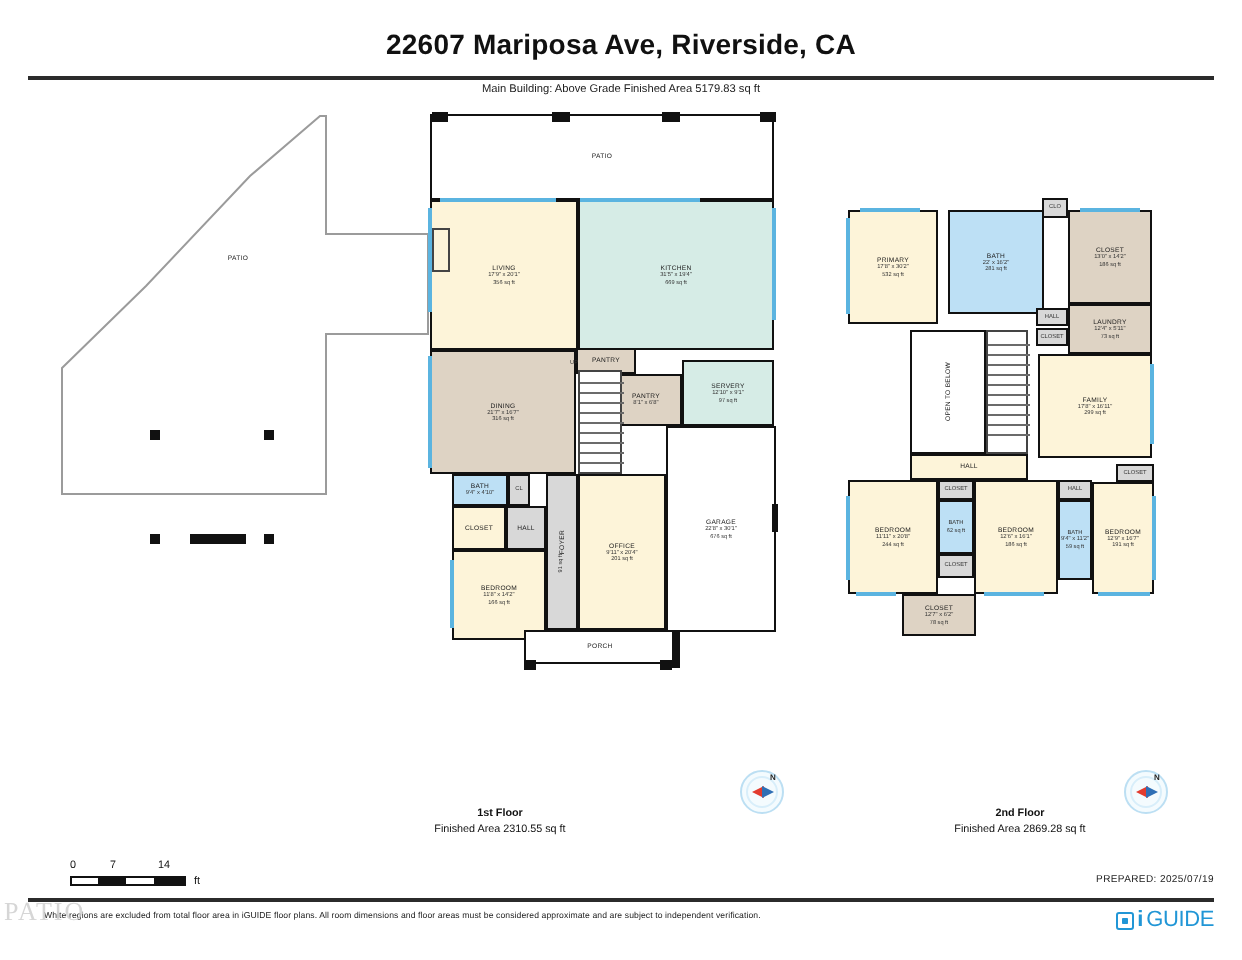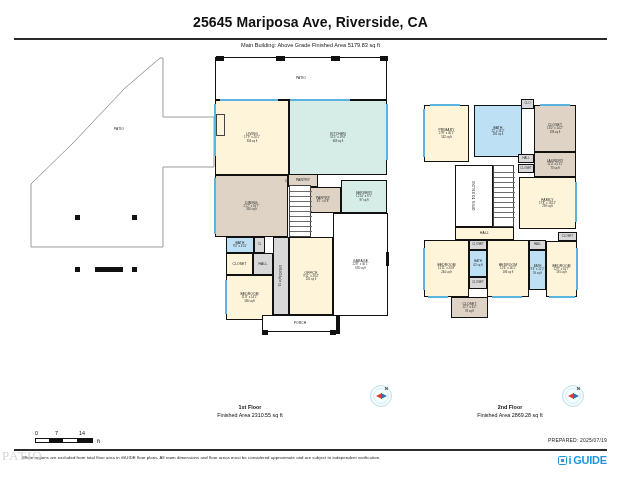--- a/index.html
+++ b/index.html
@@ -78,7 +78,7 @@
 <body>
 
 <div class="header">
-  <div class="title">25645 Mariposa Ave, Riverside, CA</div>
+  <div class="title">22607 Mariposa Ave, Riverside, CA</div>
   <div class="rule-top"></div>
   <div class="subtitle">Main Building: Above Grade Finished Area 5179.83 sq ft</div>
 </div>

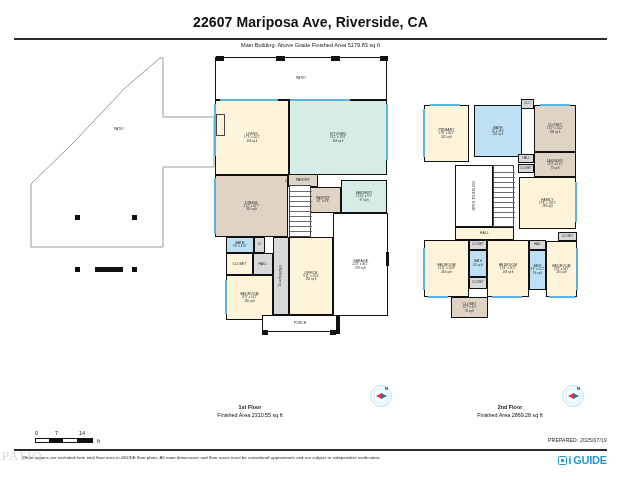--- a/index.html
+++ b/index.html
@@ -69,7 +69,7 @@
                box-sizing:border-box;display:flex;align-items:center;justify-content:center;}
   .logo .mark i{display:block;width:3.2px;height:3.2px;background:#2196d6;border-radius:.4px;}
   .logo .wordi{font-size:11px;font-weight:bold;color:#2196d6;line-height:1;}
-  .logo .wordg{font-size:11px;font-weight:bold;color:#2196d6;line-height:1;letter-spacing:-.2px;}
+  .logo .wordg{font-size:11px;font-weight:normal;color:#2196d6;line-height:1;letter-spacing:-.2px;}
 
   .watermark{position:absolute;left:2px;top:448px;font-size:13px;color:#cfcfcf;
              font-family:"Liberation Serif", serif;letter-spacing:1px;opacity:.85;}

